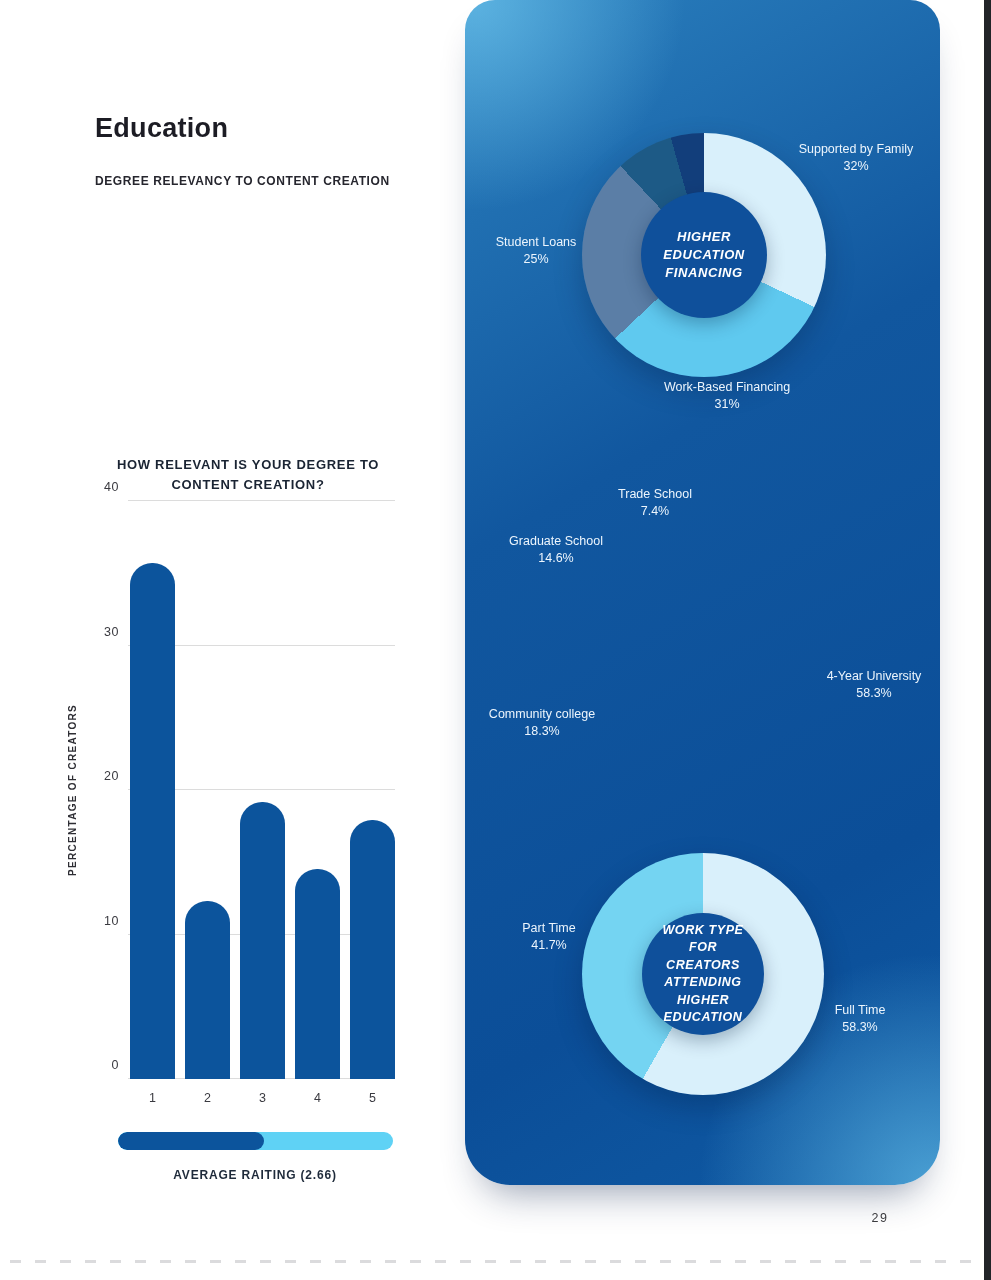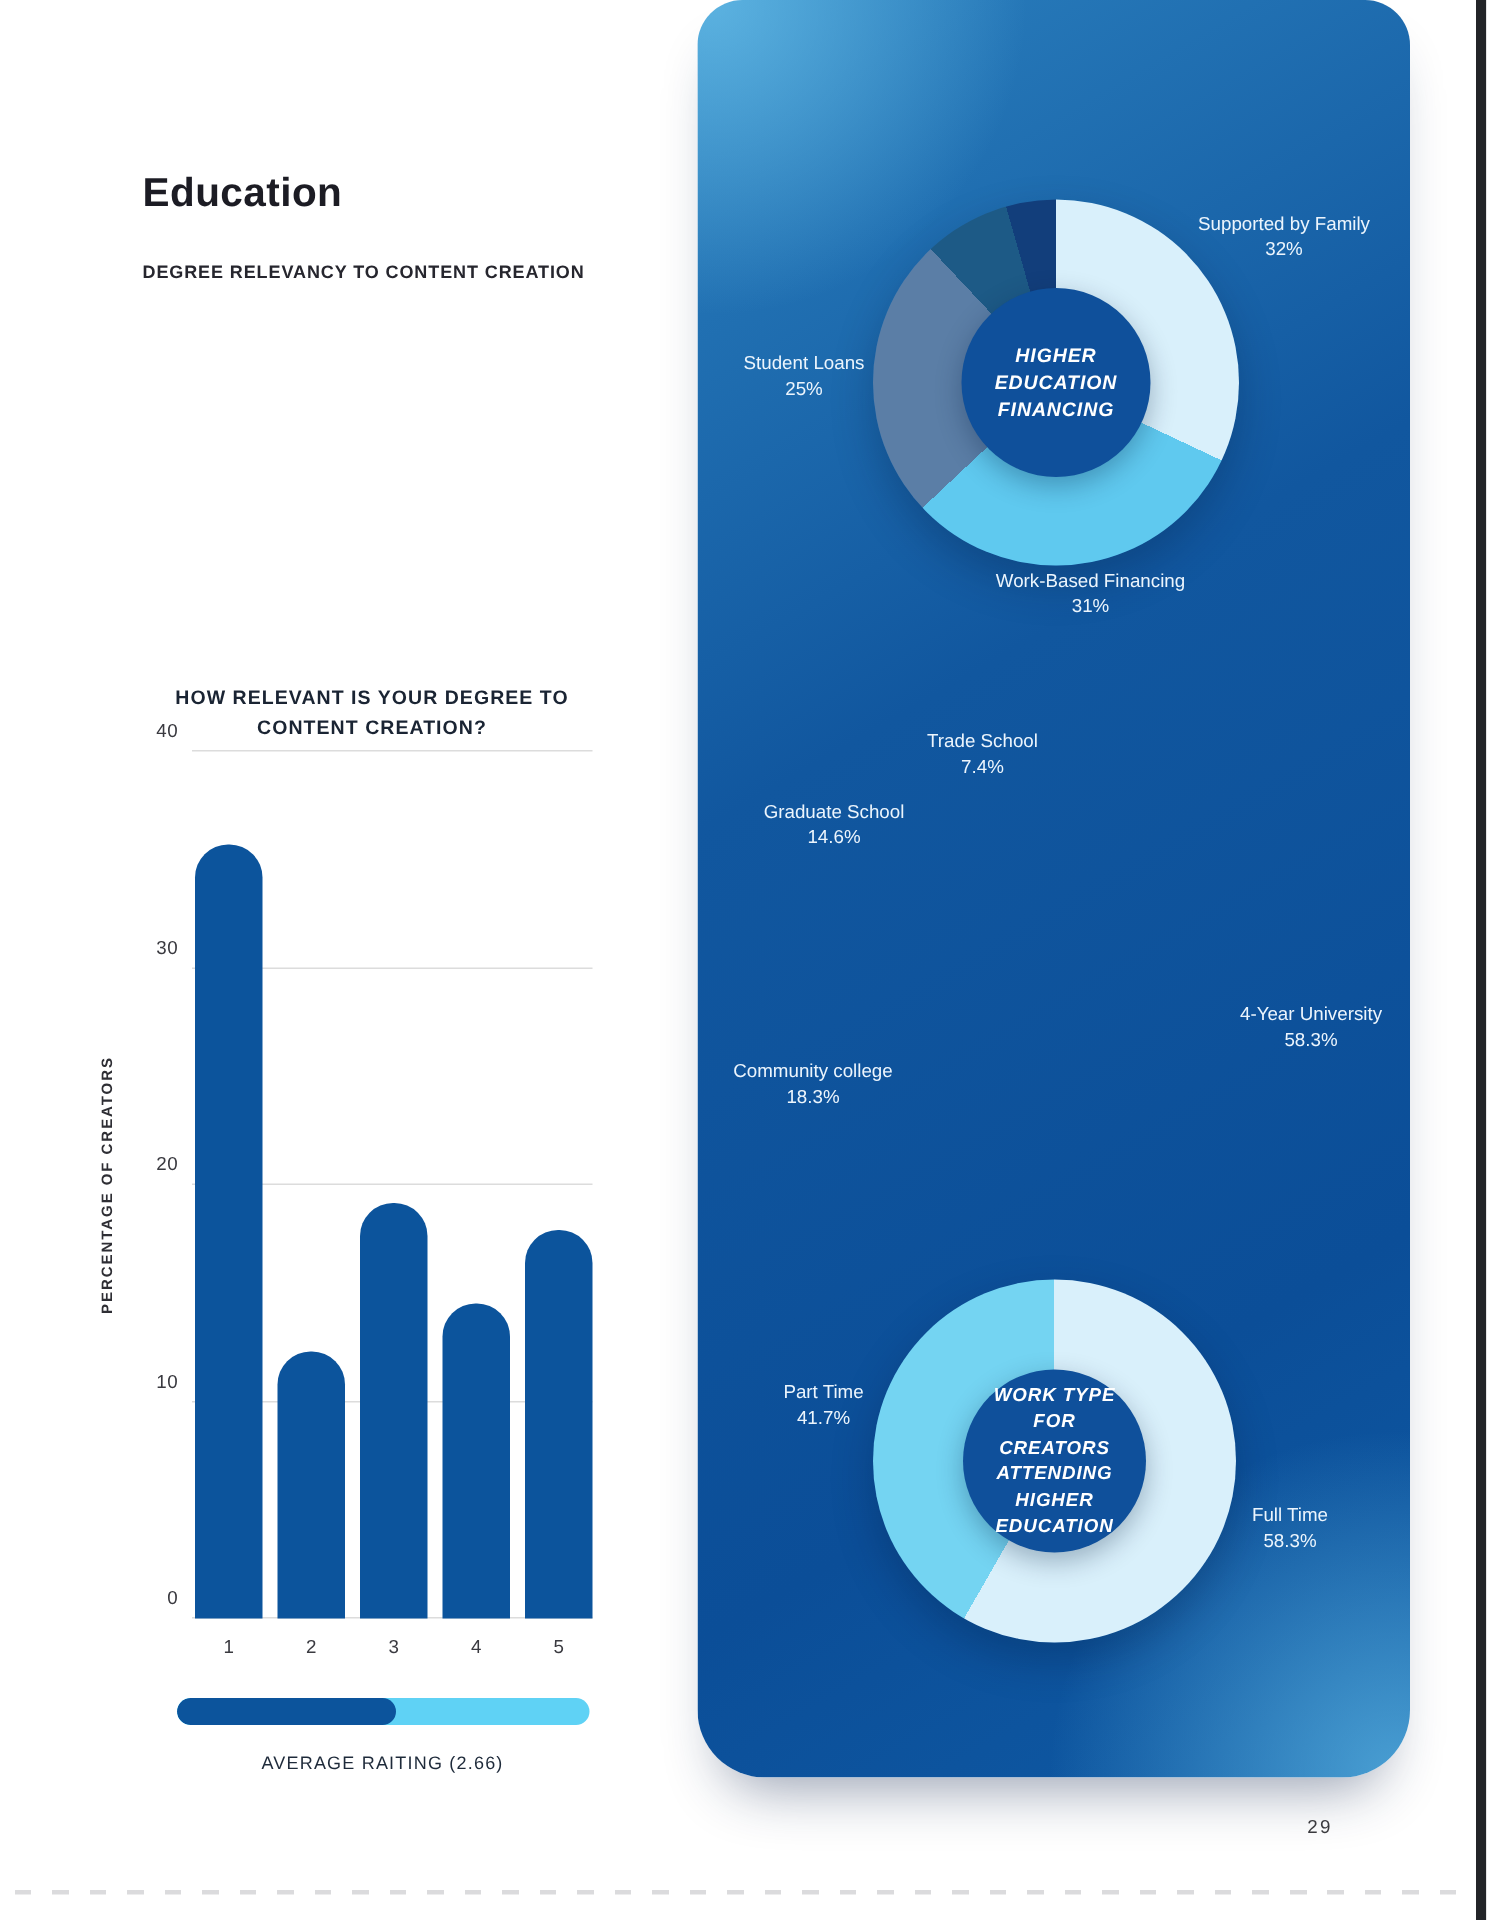--- a/index.html
+++ b/index.html
@@ -30,7 +30,7 @@
   .rating-track{left:118px;top:1132px;width:275px;height:18px;border-radius:9px;overflow:hidden;}
   .rating-fill{position:absolute;left:0;top:0;height:100%;border-radius:9px;z-index:2;}
   .rating-label{left:95px;top:1168px;width:320px;text-align:center;
-    font-size:12px;font-weight:400;letter-spacing:.8px;color:#1e2a3a;}
+    font-size:12px;font-weight:700;letter-spacing:.8px;color:#1e2a3a;}
 
   
   .panel{

